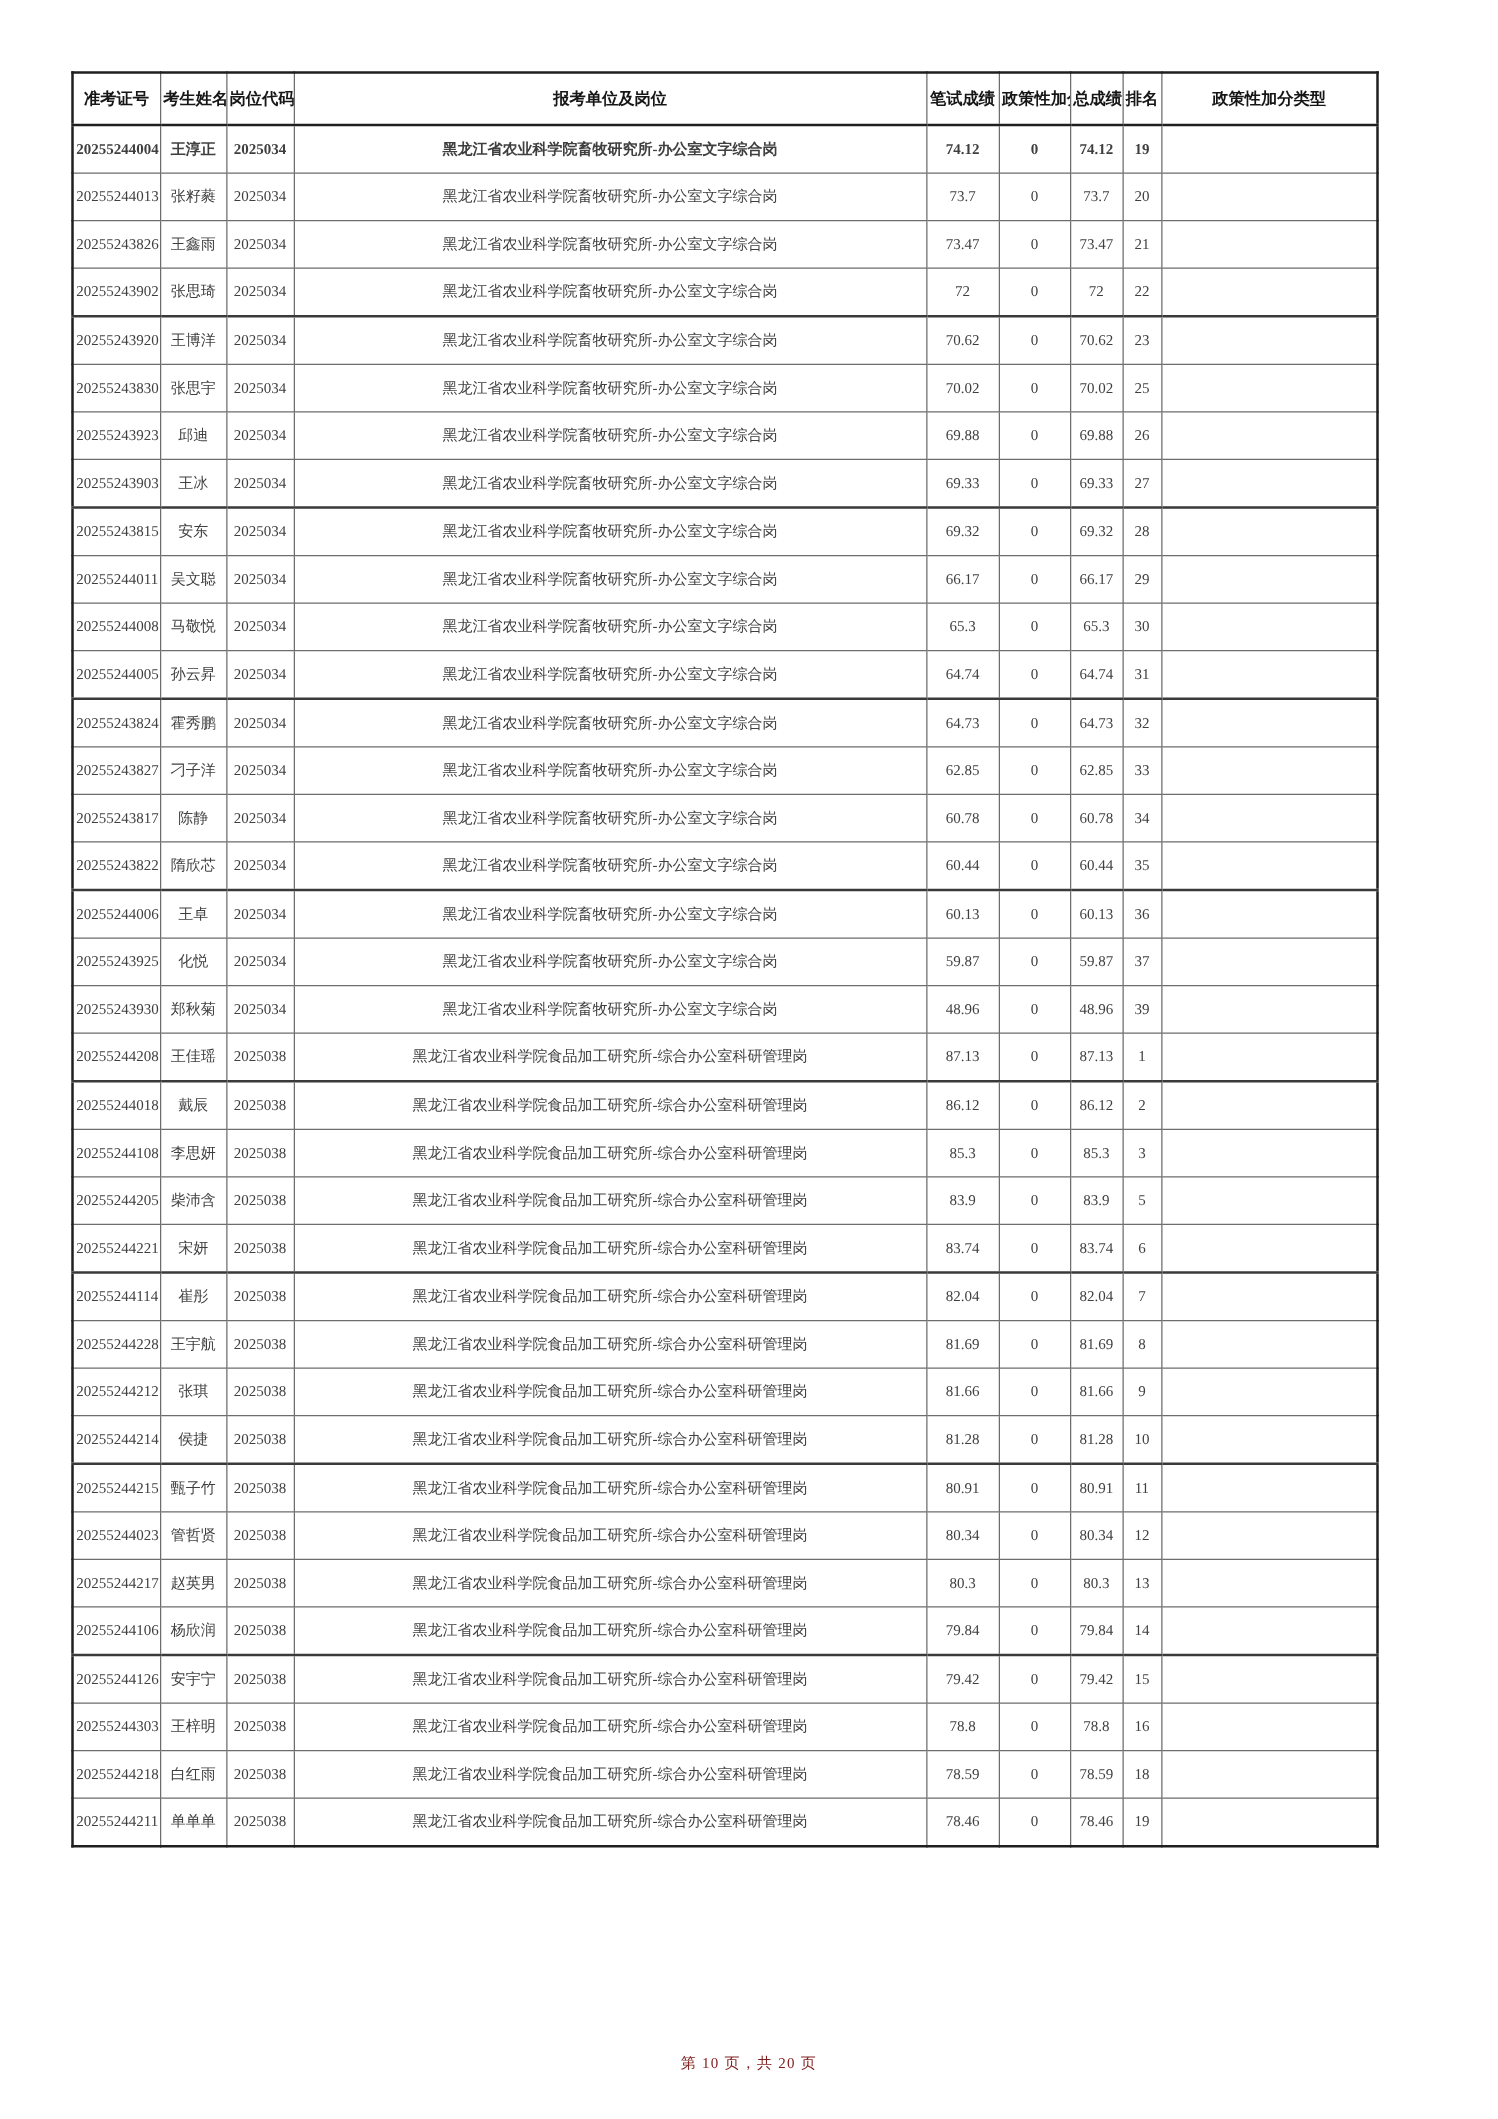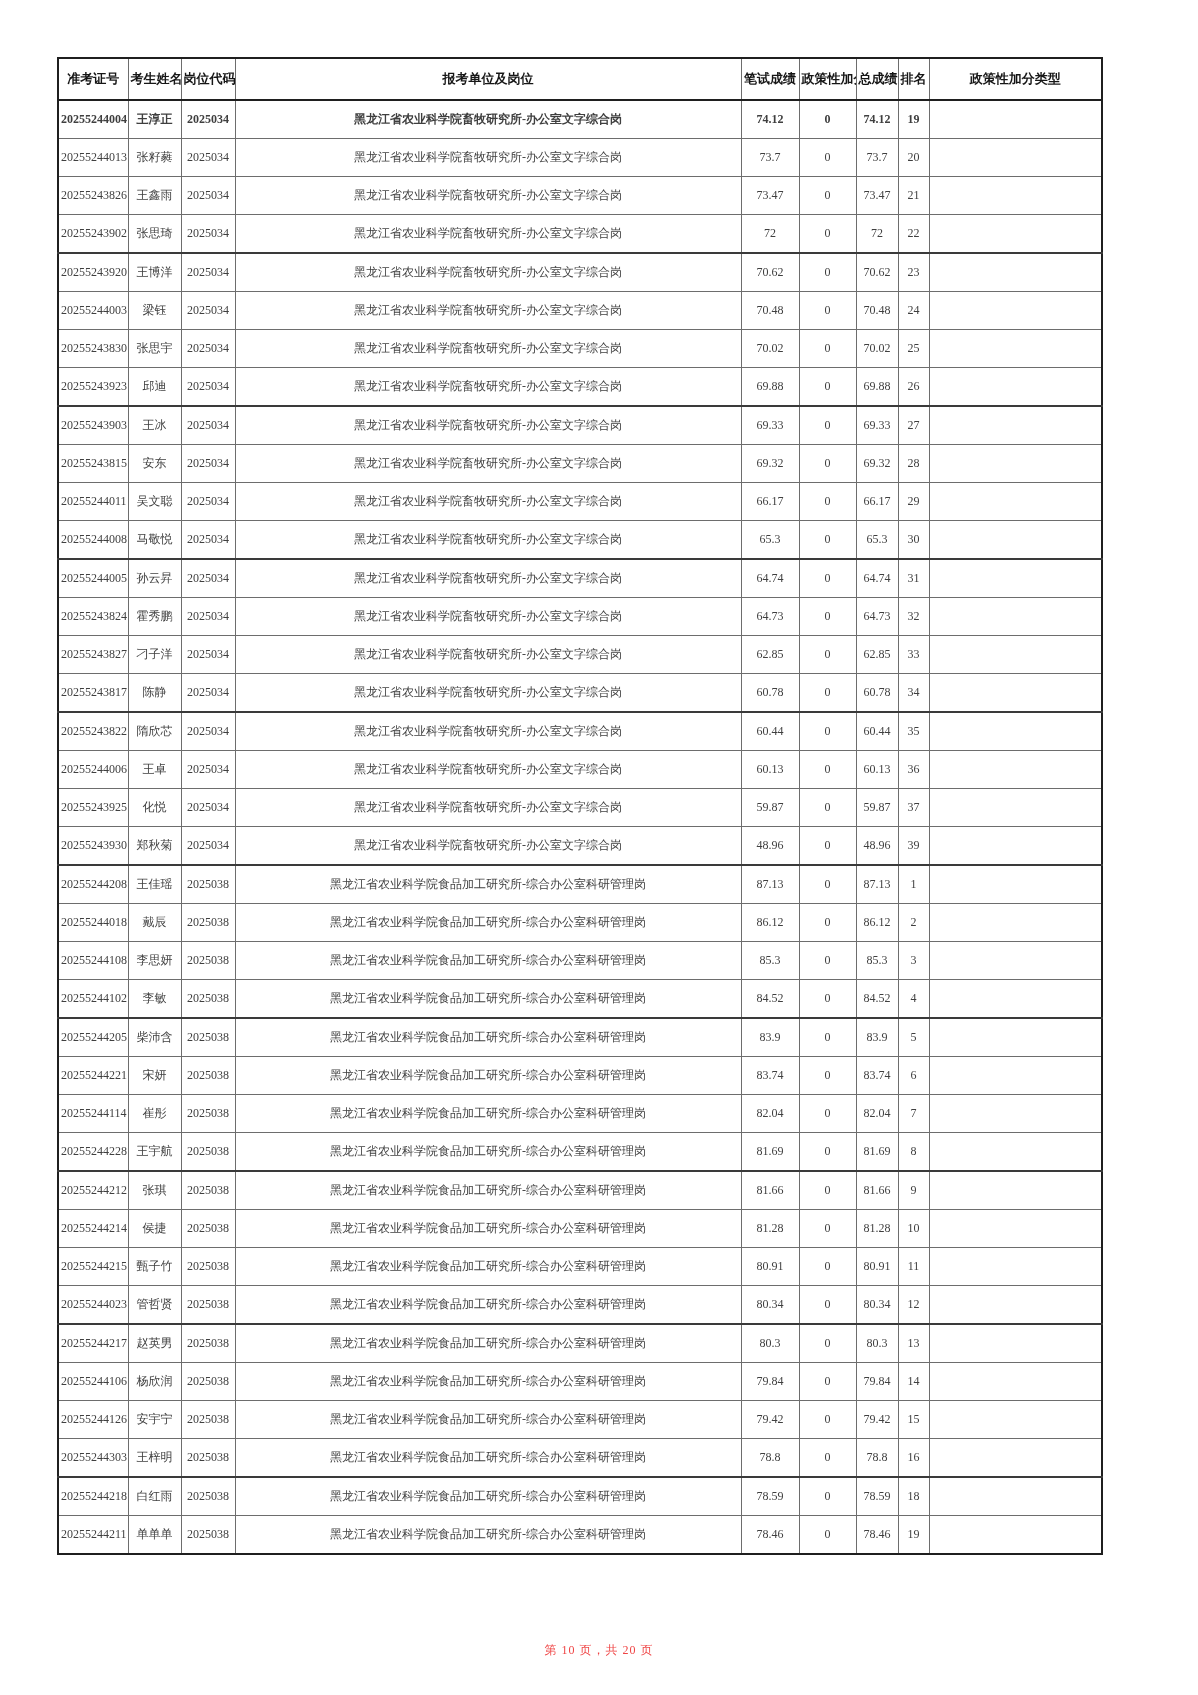--- a/index.html
+++ b/index.html
@@ -153,17 +153,6 @@
           <td></td>
         </tr>
         <tr>
-          <td>20255244003</td>
-          <td>梁钰</td>
-          <td>2025034</td>
-          <td>黑龙江省农业科学院畜牧研究所-办公室文字综合岗</td>
-          <td>70.48</td>
-          <td>0</td>
-          <td>70.48</td>
-          <td>24</td>
-          <td></td>
-        </tr>
-        <tr>
           <td>20255243830</td>
           <td>张思宇</td>
           <td>2025034</td>

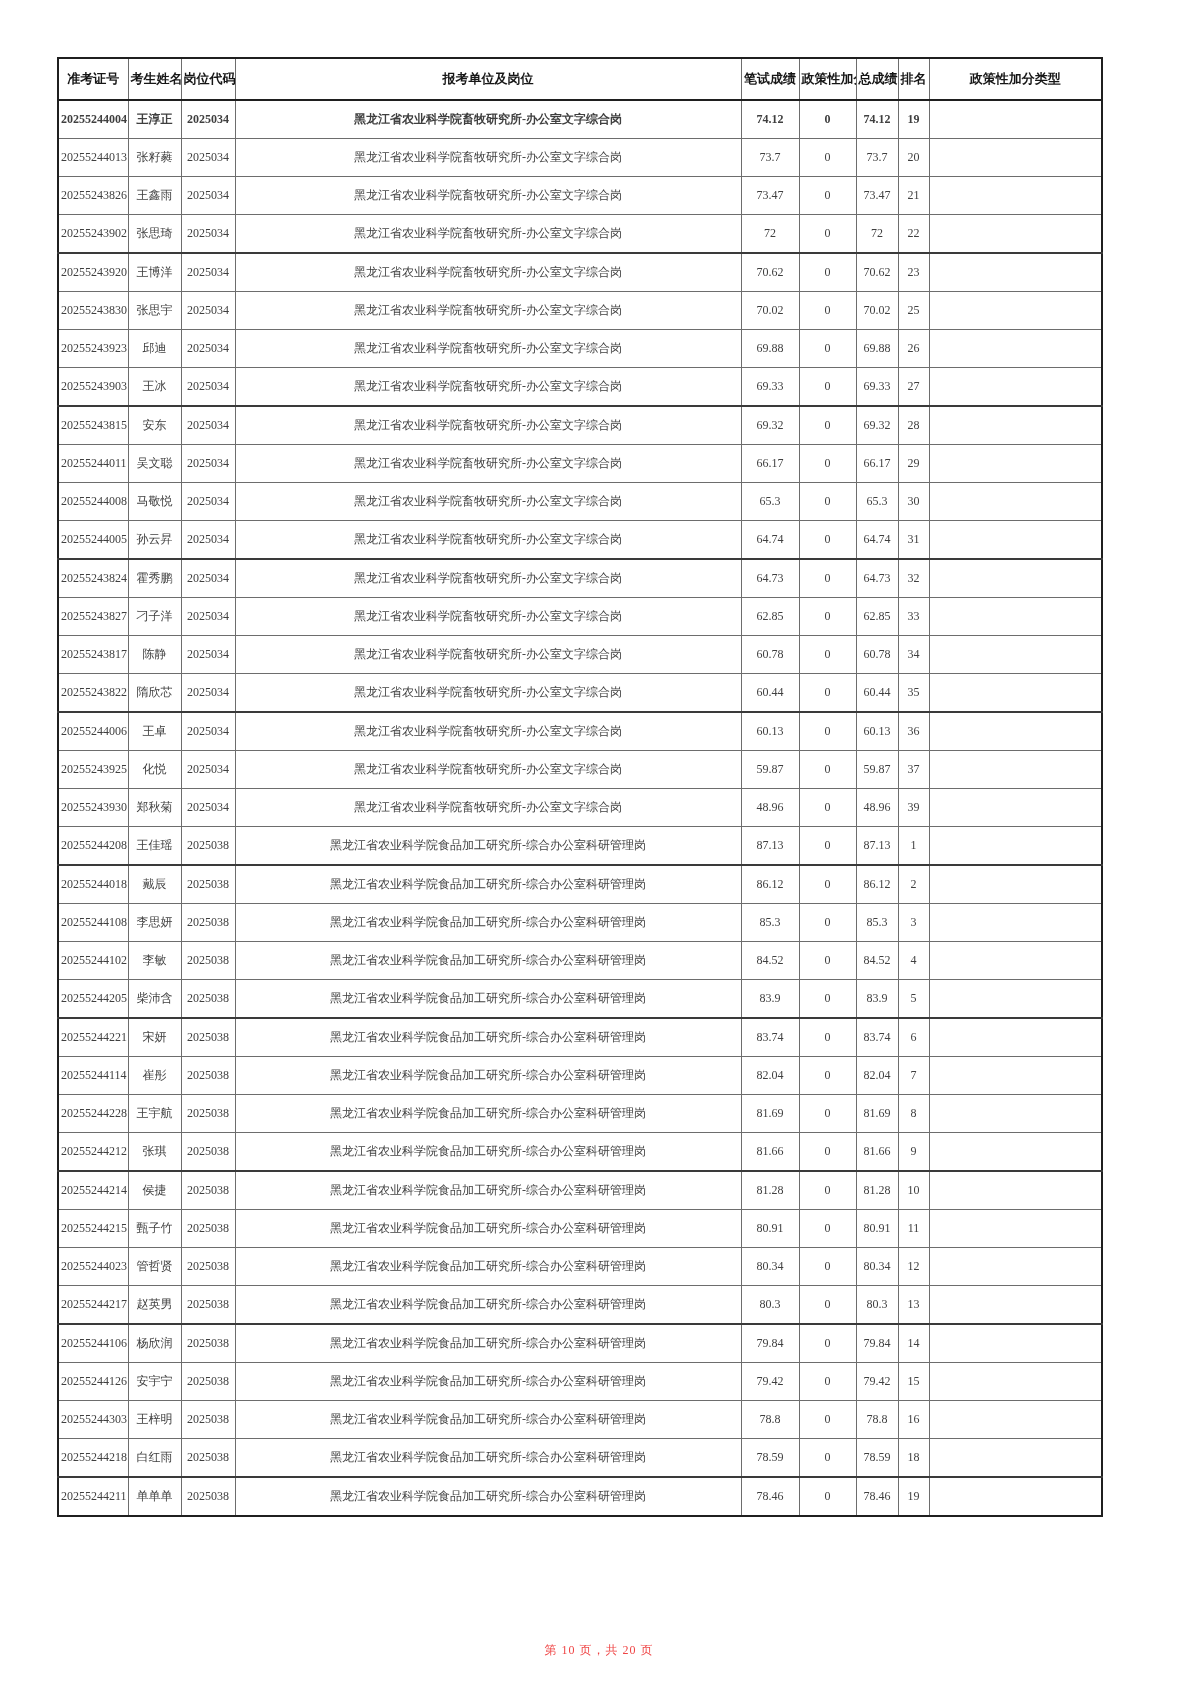--- a/index.html
+++ b/index.html
@@ -340,17 +340,6 @@
           <td></td>
         </tr>
         <tr>
-          <td>20255244102</td>
-          <td>李敏</td>
-          <td>2025038</td>
-          <td>黑龙江省农业科学院食品加工研究所-综合办公室科研管理岗</td>
-          <td>84.52</td>
-          <td>0</td>
-          <td>84.52</td>
-          <td>4</td>
-          <td></td>
-        </tr>
-        <tr>
           <td>20255244205</td>
           <td>柴沛含</td>
           <td>2025038</td>

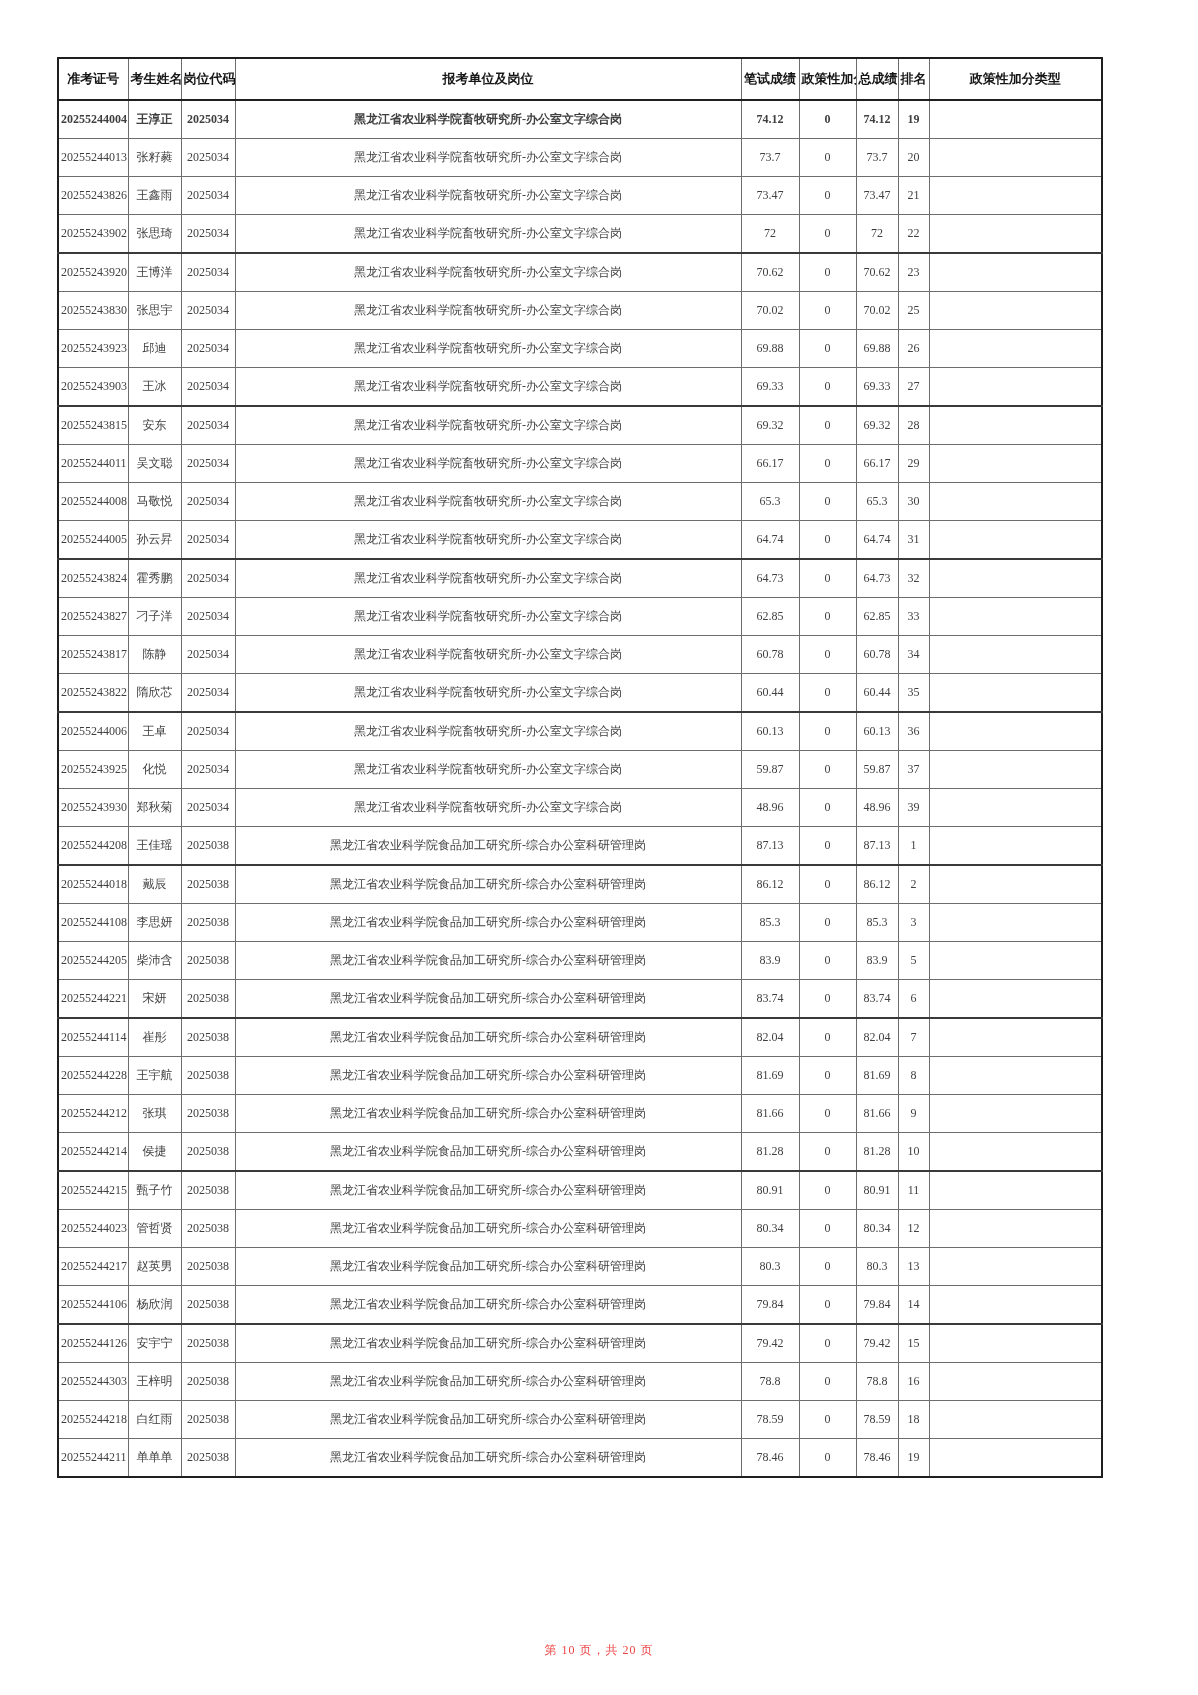--- a/index.html
+++ b/index.html
@@ -62,7 +62,7 @@
     width: 1198px;
     text-align: center;
     font-size: 12px;
-    color: #ef4444;
+    color: #7f1d1d;
     letter-spacing: 1px;
   }
 </style>

